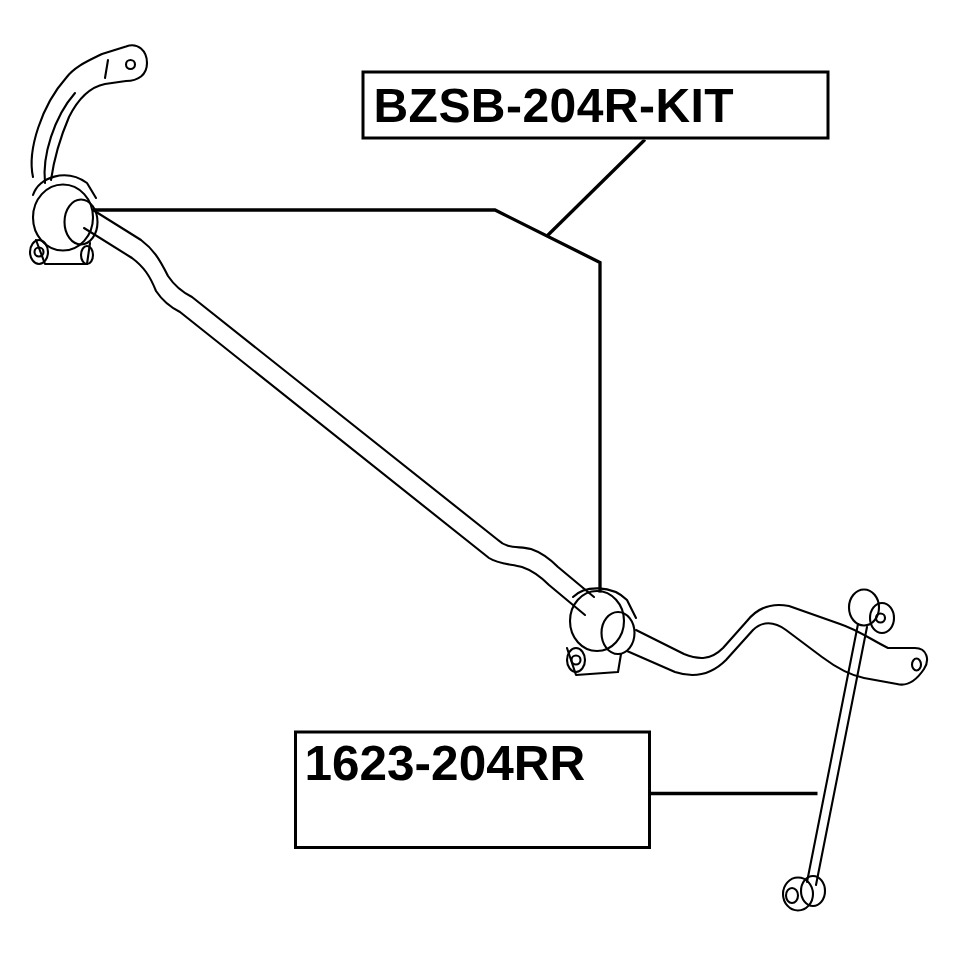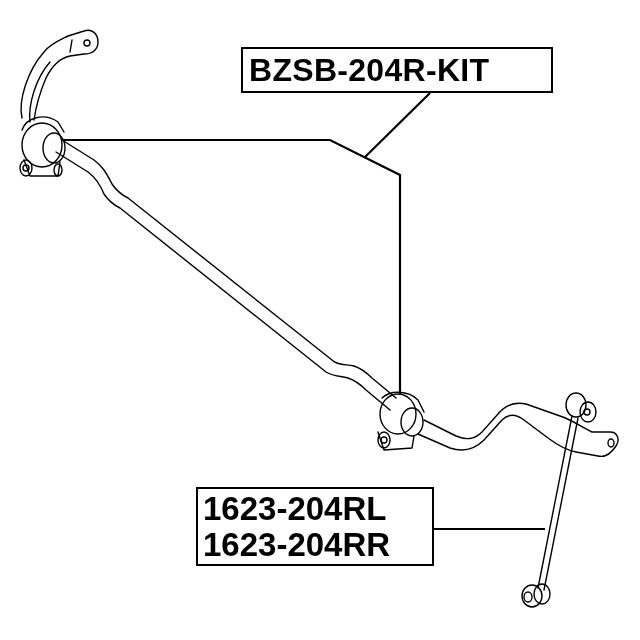--- a/index.html
+++ b/index.html
@@ -80,7 +80,6 @@
 </div>
 
 <div id="link-label" class="label-box">
-  <div>1623-204RL</div>
   <div>1623-204RR</div>
 </div>
 

